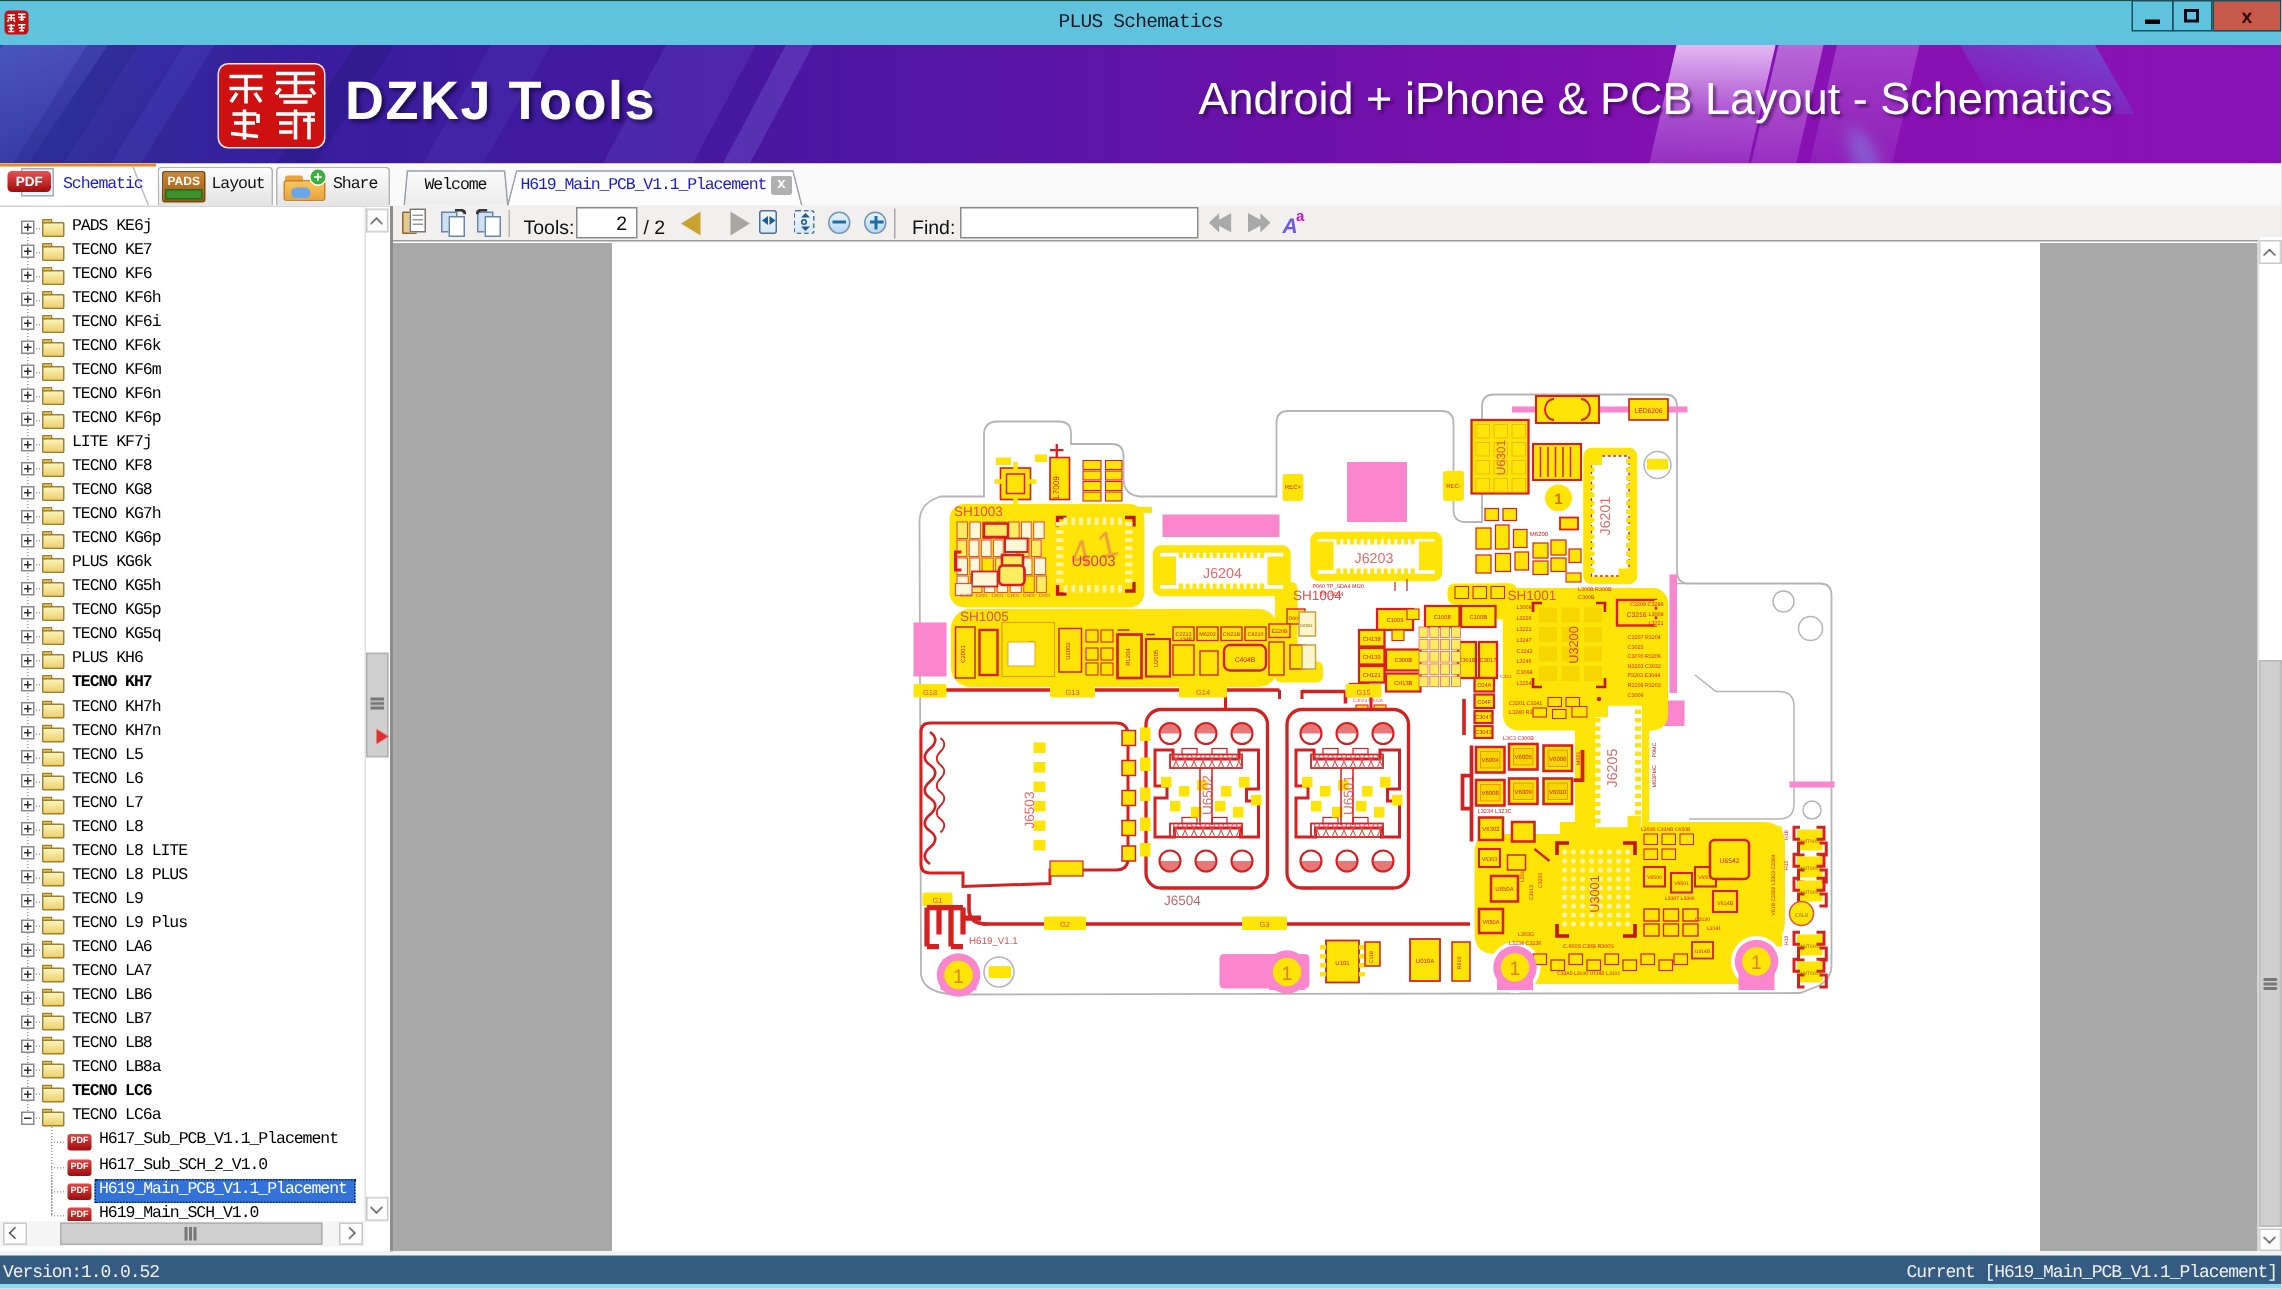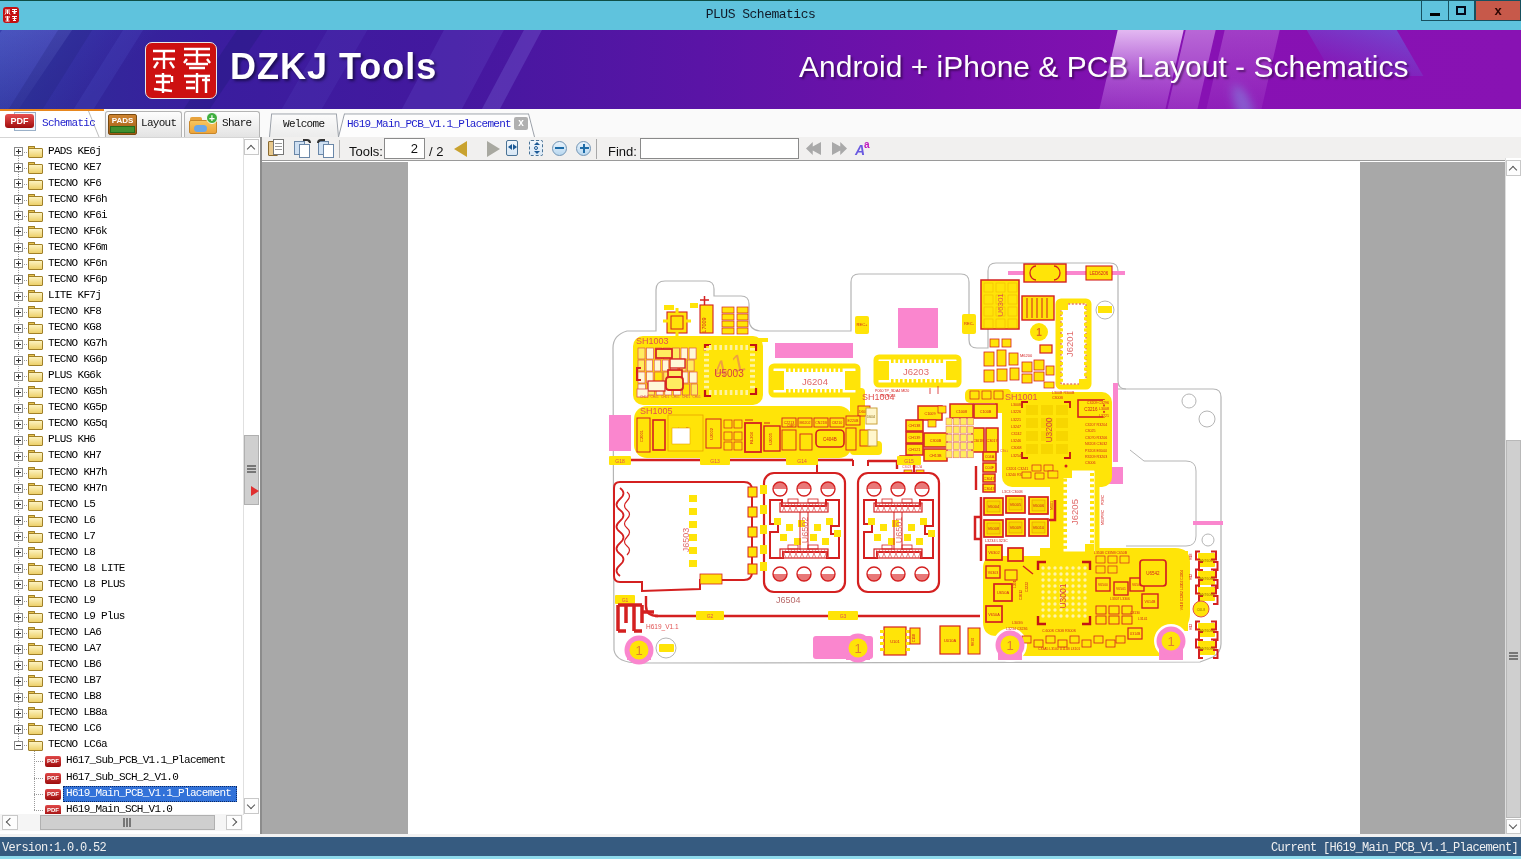--- a/index.html
+++ b/index.html
@@ -370,7 +370,7 @@
 
 <div class="abs" style="left:28px;top:452.4px;width:15px;height:10px;background:linear-gradient(180deg,#fdf3c0,#edd06a);border:1px solid #a08028;border-radius:1px;"></div>
 
-<div class="abs mono" style="left:48px;top:449.4px;font-size:11px;letter-spacing:-0.7px;color:#000;white-space:pre;">TECNO KH7</div>
+<div class="abs mono" style="left:48px;top:449.4px;font-size:11px;letter-spacing:-0.7px;color:#000;white-space:pre;font-weight:bold;">TECNO KH7</div>
 
 <div class="abs" style="left:18px;top:472.5px;width:12px;height:1px;background-image:repeating-linear-gradient(90deg,#9a9a9a 0 1px,transparent 1px 2px);"></div>
 

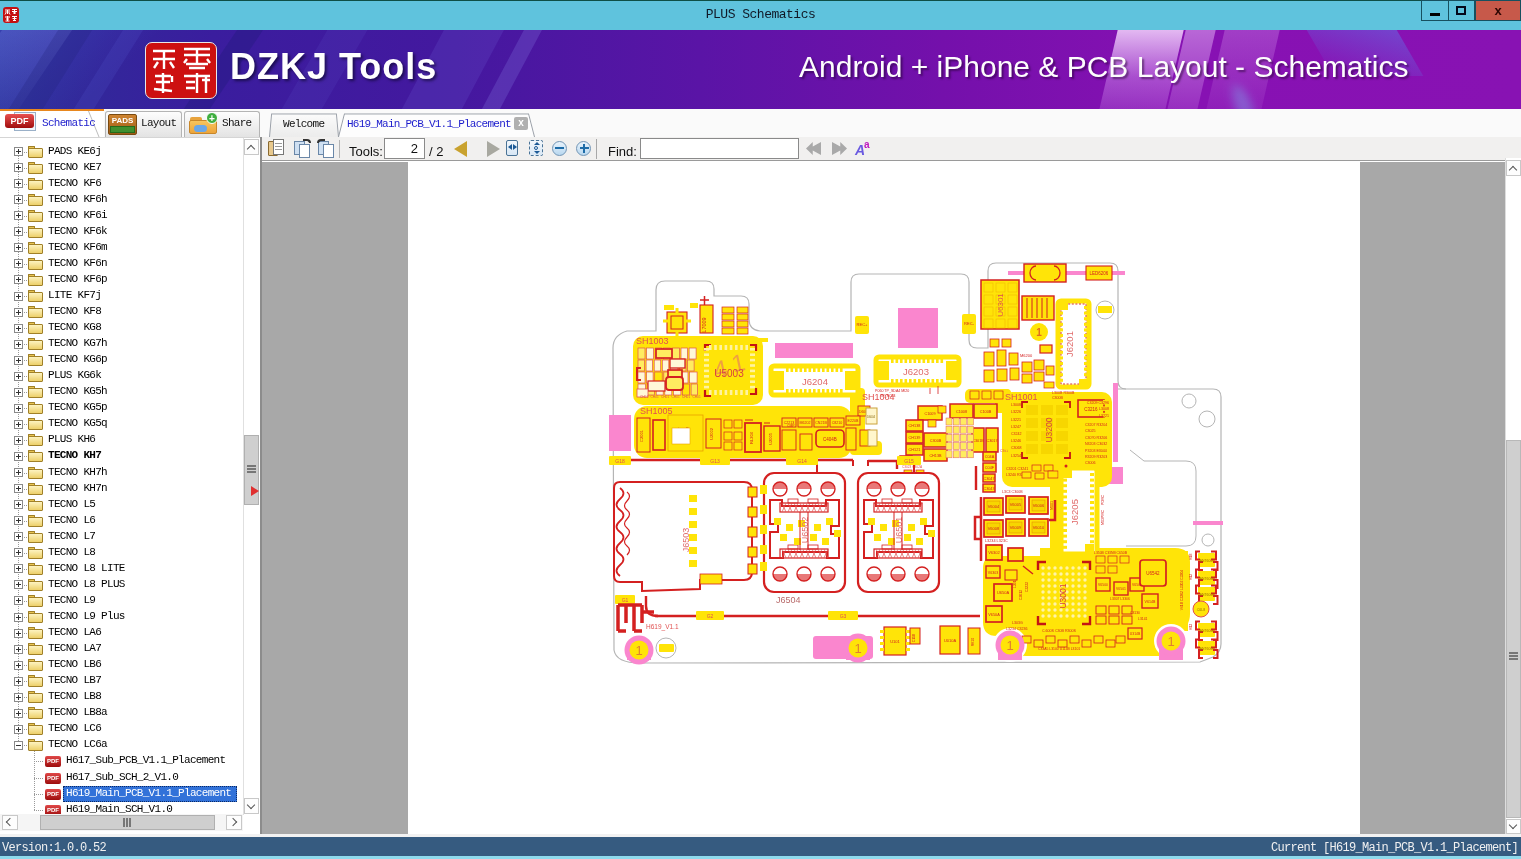--- a/index.html
+++ b/index.html
@@ -608,7 +608,7 @@
 
 <div class="abs" style="left:28px;top:725.3px;width:15px;height:10px;background:linear-gradient(180deg,#fdf3c0,#edd06a);border:1px solid #a08028;border-radius:1px;"></div>
 
-<div class="abs mono" style="left:48px;top:722.3px;font-size:11px;letter-spacing:-0.7px;color:#000;white-space:pre;">TECNO LC6</div>
+<div class="abs mono" style="left:48px;top:722.3px;font-size:11px;letter-spacing:-0.7px;color:#000;white-space:pre;font-weight:bold;">TECNO LC6</div>
 
 <div class="abs" style="left:18px;top:745.4px;width:12px;height:1px;background-image:repeating-linear-gradient(90deg,#9a9a9a 0 1px,transparent 1px 2px);"></div>
 

